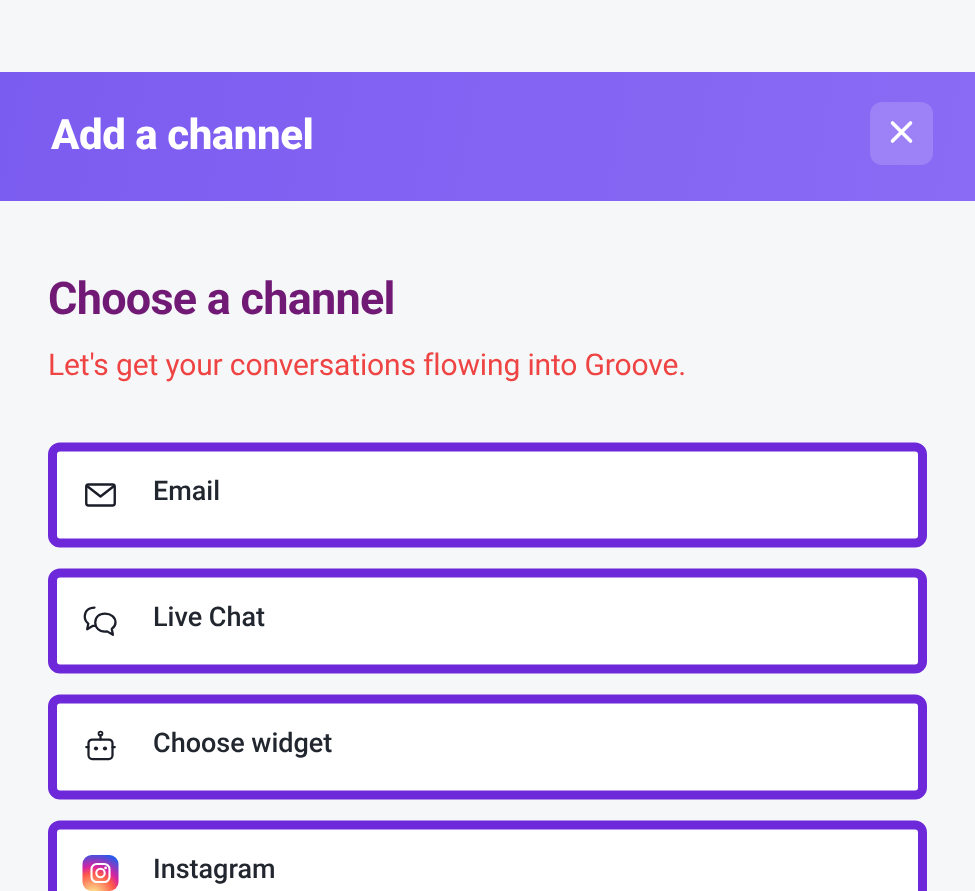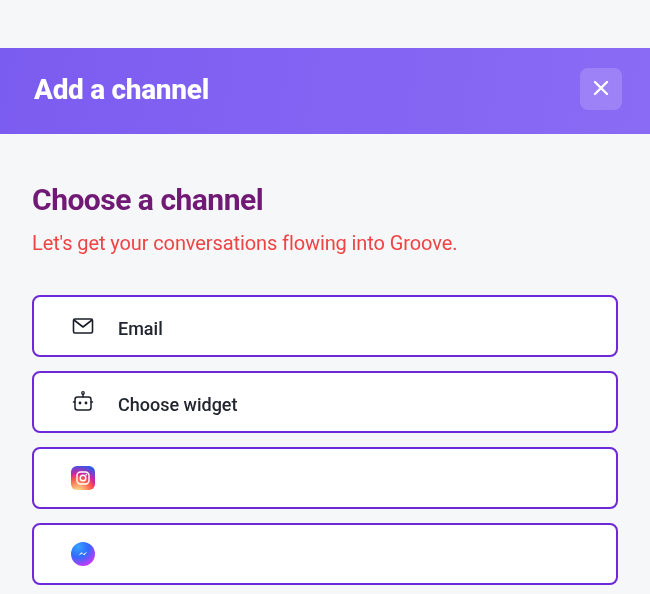--- a/index.html
+++ b/index.html
@@ -54,11 +54,11 @@
     }
     .option {
       background: #ffffff;
-      border: 2px solid #6d28d9;
+      border: 6px solid #6d28d9;
       border-radius: 8px;
-      padding: 16px 36px;
+      padding: 16px 16px;
       display: flex;
-      align-items: flex-end;
+      align-items: flex-start;
       gap: 22px;
       margin-bottom: 14px;
       cursor: pointer;

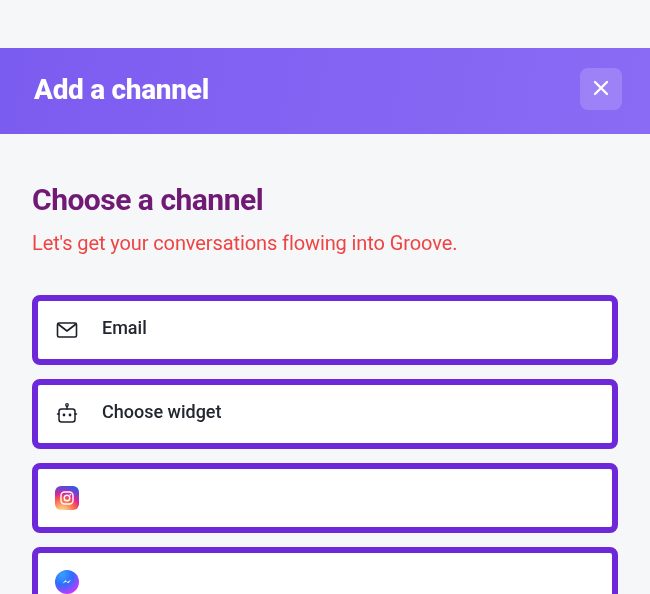--- a/index.html
+++ b/index.html
@@ -123,6 +123,15 @@
     <span class="option-label">Email</span>
   </div>
 
+  <div class="option">
+    <span class="icon-slot">
+      <svg width="26" height="26" viewBox="0 0 26 26" fill="none">
+        <path d="M9 4 C5 4 2.5 6.5 2.5 10 C2.5 12 3.4 13.6 4.9 14.7 L4.1 18.5 L8 16.2 C8.4 16.26 8.7 16.3 9.1 16.3" stroke="#1b1e28" stroke-width="1.5" stroke-linecap="round" stroke-linejoin="round" fill="none"></path>
+        <path d="M16 8 C12 8 9.5 10.5 9.5 14 C9.5 17.5 12 20 16 20 C16.5 20 17 19.96 17.4 19.9 L21.3 22.2 L20.5 18.3 C22 17.2 23 15.7 23 14 C23 10.5 20 8 16 8 Z" stroke="#1b1e28" stroke-width="1.5" stroke-linecap="round" stroke-linejoin="round" fill="none"></path>
+      </svg>
+    </span>
+    <span class="option-label">Live Chat</span>
+  </div>
 
   <div class="option">
     <span class="icon-slot">

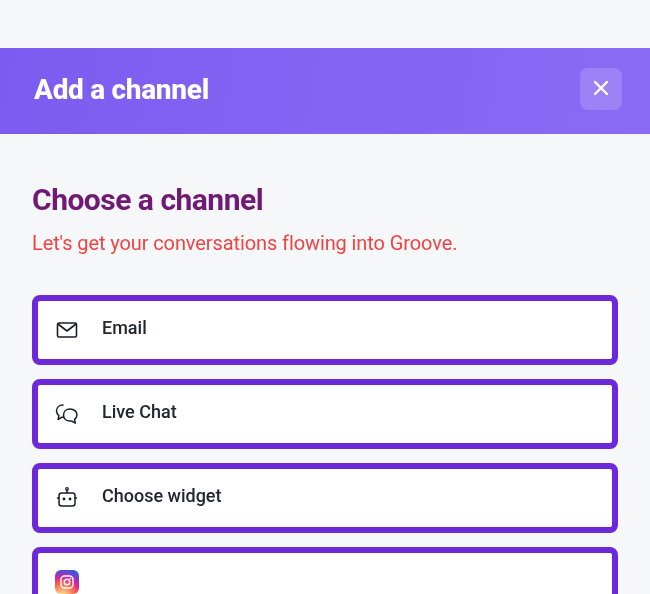--- a/index.html
+++ b/index.html
@@ -158,6 +158,7 @@
         </svg>
       </span>
     </span>
+    <span class="option-label">Instagram</span>
   </div>
 
   <div class="option">

